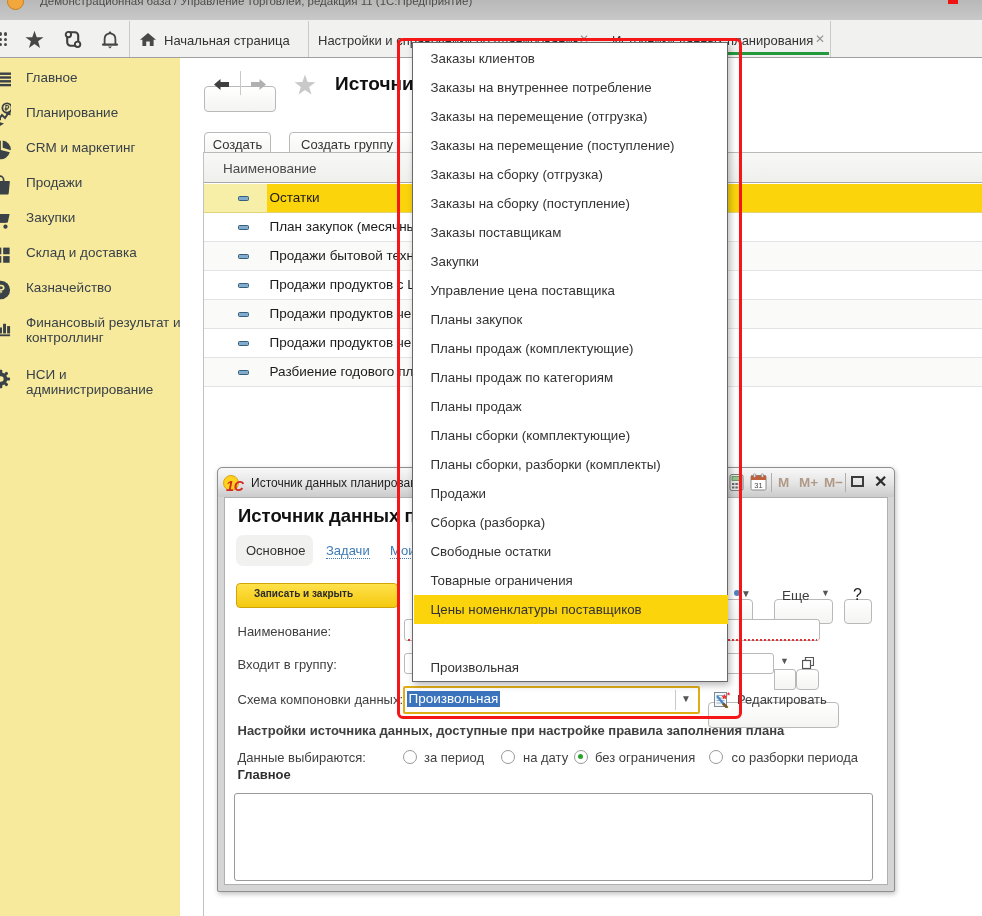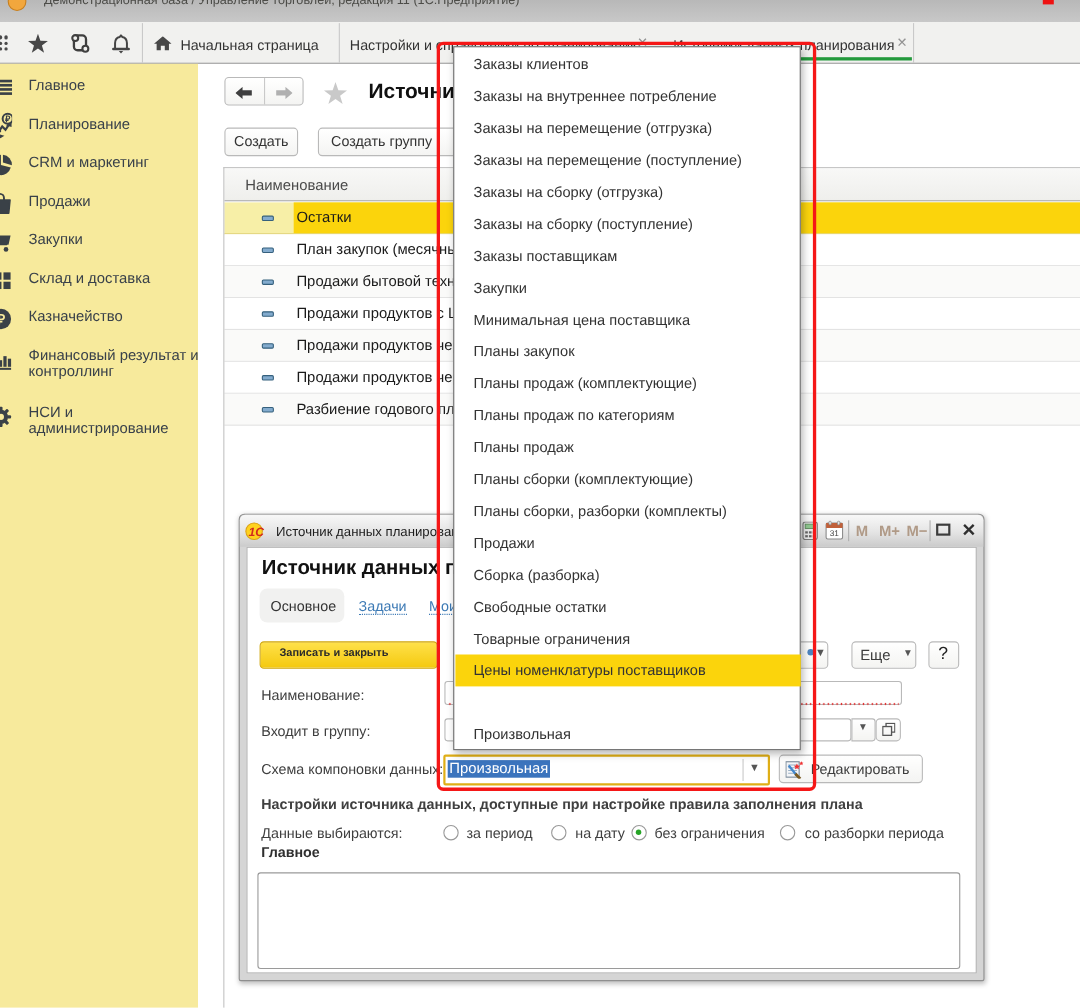--- a/index.html
+++ b/index.html
@@ -23,7 +23,7 @@
   .sbitem{left:26px;font-size:13.5px;color:#39414a;white-space:nowrap;line-height:15.8px;}
   .sbicon{left:-13px;width:24px;height:24px;}
   
-  .btn{box-sizing:border-box;border:1px solid #b9b9b9;border-radius:4px;background:linear-gradient(180deg,#ffffff 0%,#f4f4f2 100%);color:#333;font-size:13px;text-align:center;}
+  .btn{box-sizing:border-box;border:1px solid #b9b9b9;border-radius:4px;background:linear-gradient(180deg,#ffffff 0%,#f4f4f2 100%);color:#333;font-size:13px;text-align:center;margin-top:16px;}
   #navbtns{left:204px;top:70px;width:72px;height:26px;}
   #navdiv{left:240px;top:71px;width:1px;height:24px;background:#c9c9c9;}
   #pagetitle{left:335px;top:73px;font-size:19px;font-weight:bold;color:#101010;white-space:nowrap;}

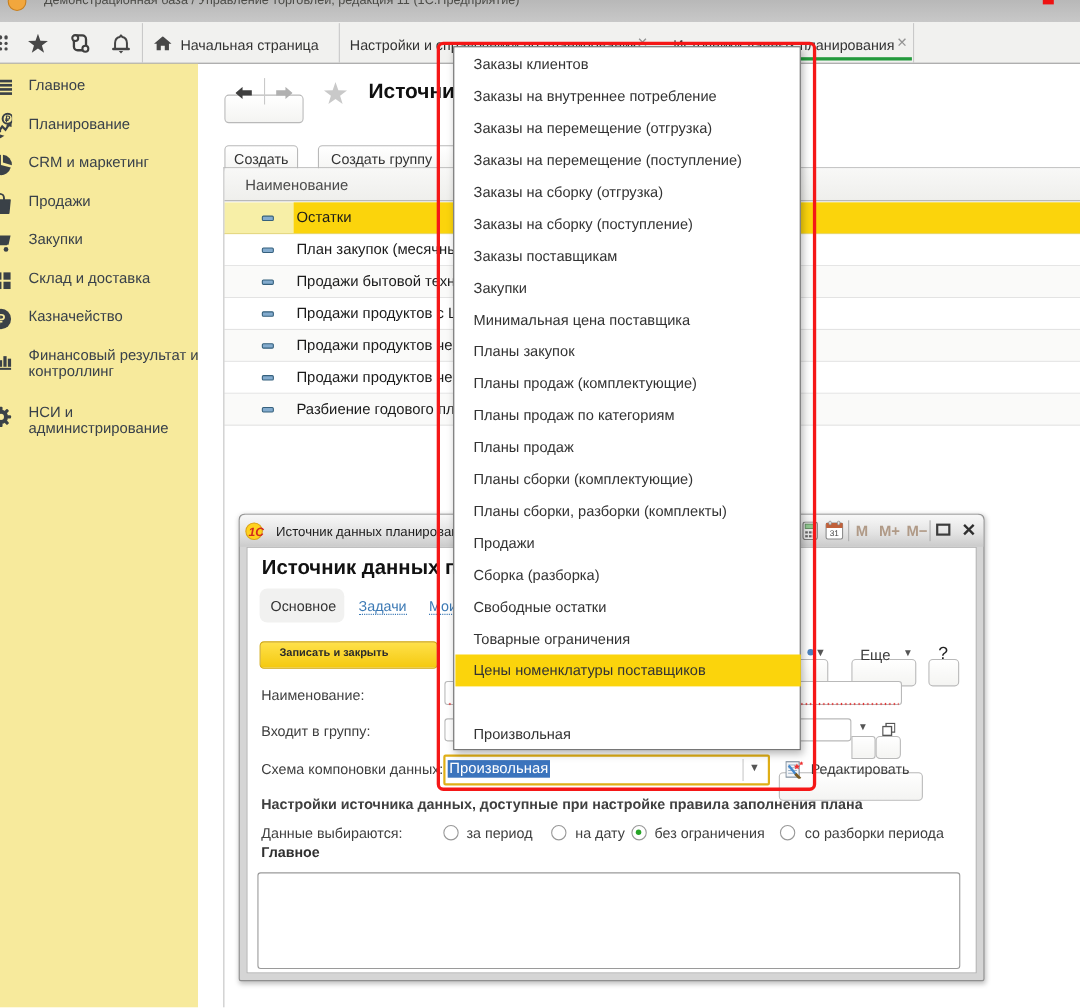--- a/index.html
+++ b/index.html
@@ -348,7 +348,7 @@
       <span>Закупки</span>
     </div>
     <div class="ditem" style="top:233px">
-      <span>Минимальная цена поставщика</span>
+      <span>Управление цена поставщика</span>
     </div>
     <div class="ditem" style="top:262px">
       <span>Планы закупок</span>

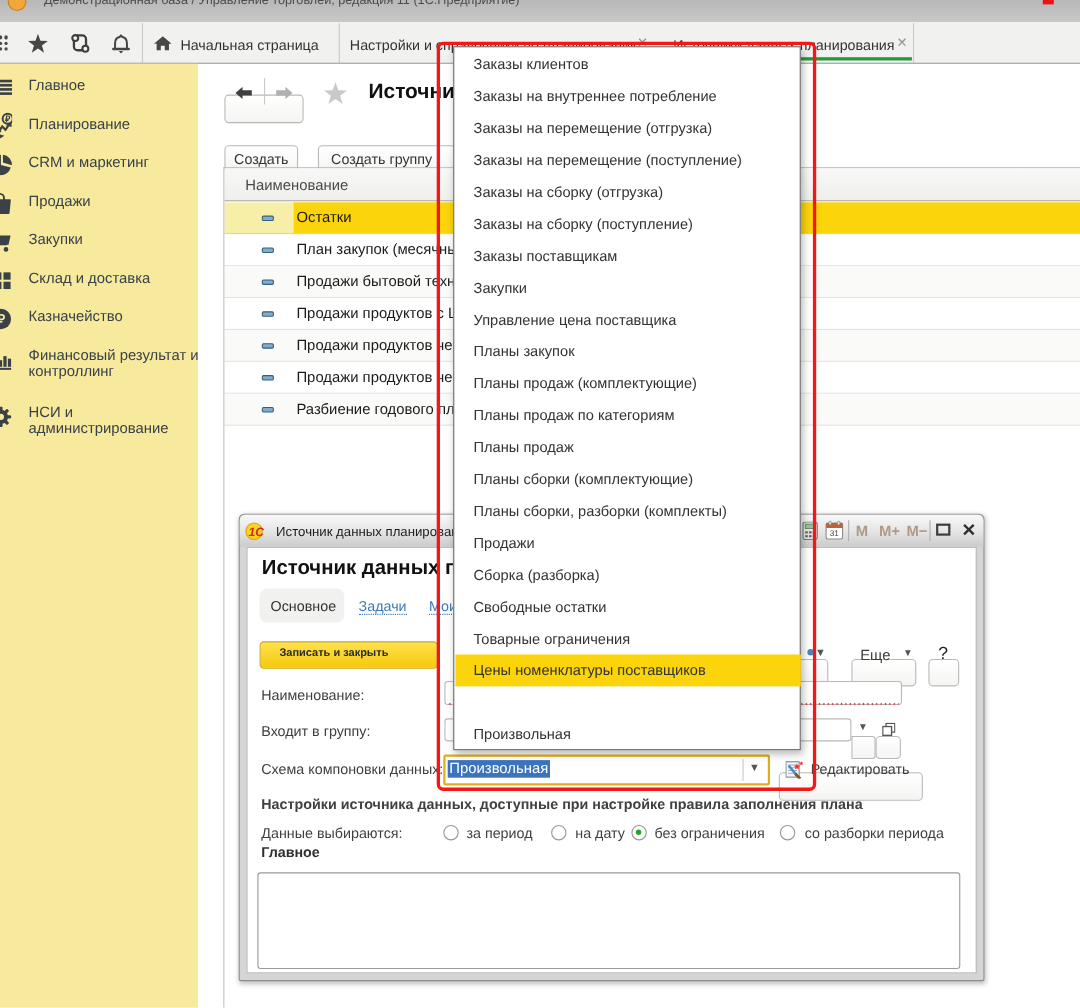--- a/index.html
+++ b/index.html
@@ -231,7 +231,7 @@
   <div class="abs" id="dialog">
     <div class="abs" id="dlgtitle">
       <div class="abs" style="left:5px;top:7px;width:16px;height:16px;border-radius:50%;background:#ffd21e;border:1px solid #dba318;box-sizing:border-box;"></div>
-      <div class="abs" style="left:8px;top:9.5px;font-size:11px;font-weight:bold;color:#d22a1e;font-style:italic;">1С</div>
+      <div class="abs" style="left:8px;top:9.5px;font-size:14px;font-weight:bold;color:#d22a1e;font-style:italic;">1С</div>
       <div class="abs" style="left:33px;top:8px;font-size:12px;color:#1c1c1c;white-space:nowrap;">Источник данных планировани:</div>
 
       <svg class="abs" style="left:511px;top:6px" width="16" height="17" viewBox="0 0 16 17">

